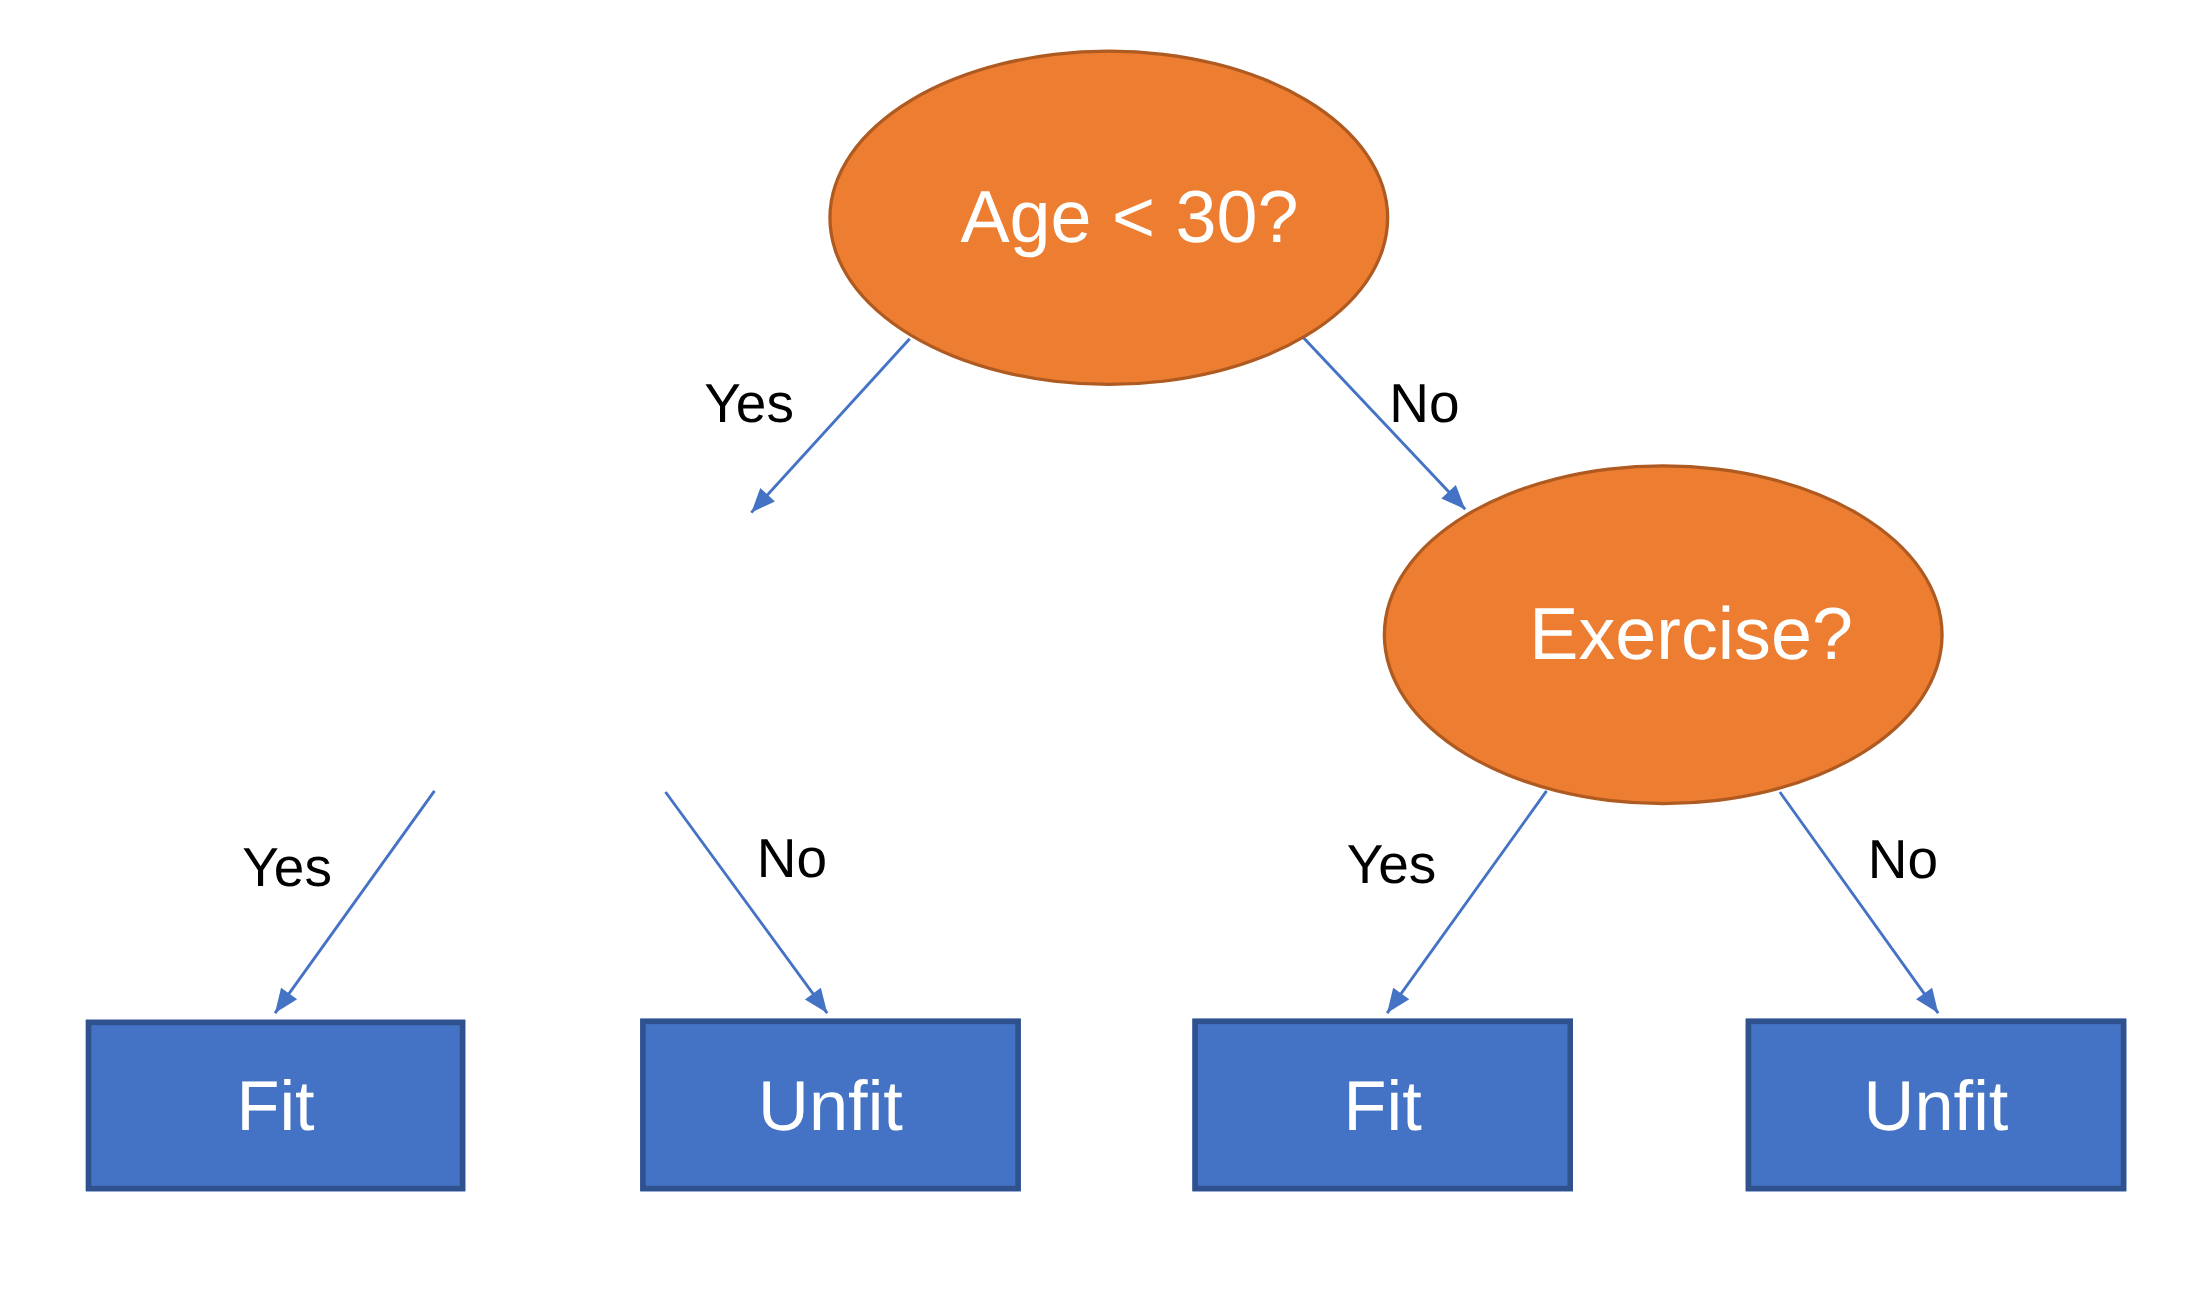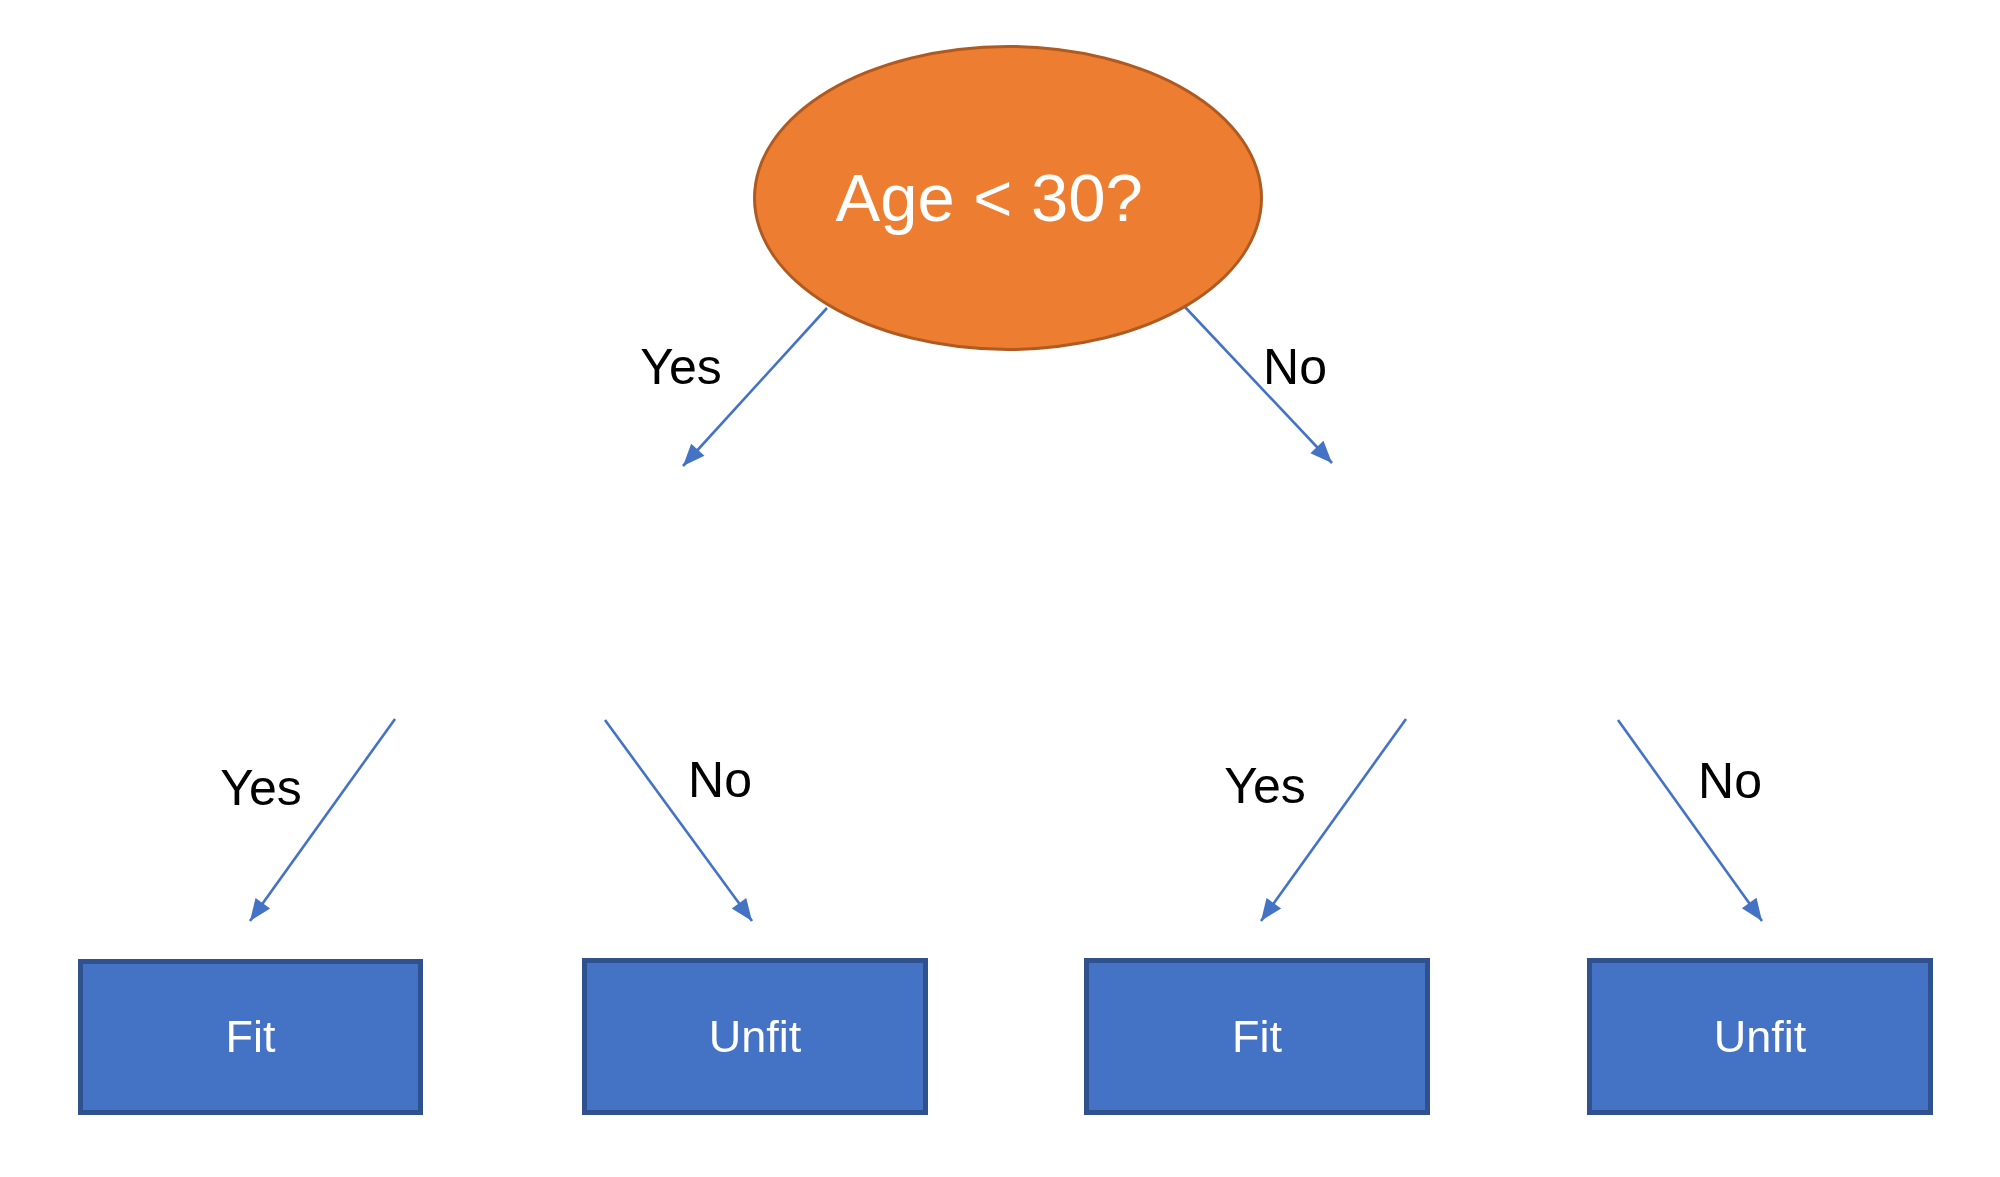--- a/index.html
+++ b/index.html
@@ -37,7 +37,7 @@
     display: flex;
     align-items: center;
     justify-content: center;
-    text-align: left;
+    text-align: right;
   }
   .node.ellipse {
     background: var(--decision-fill);

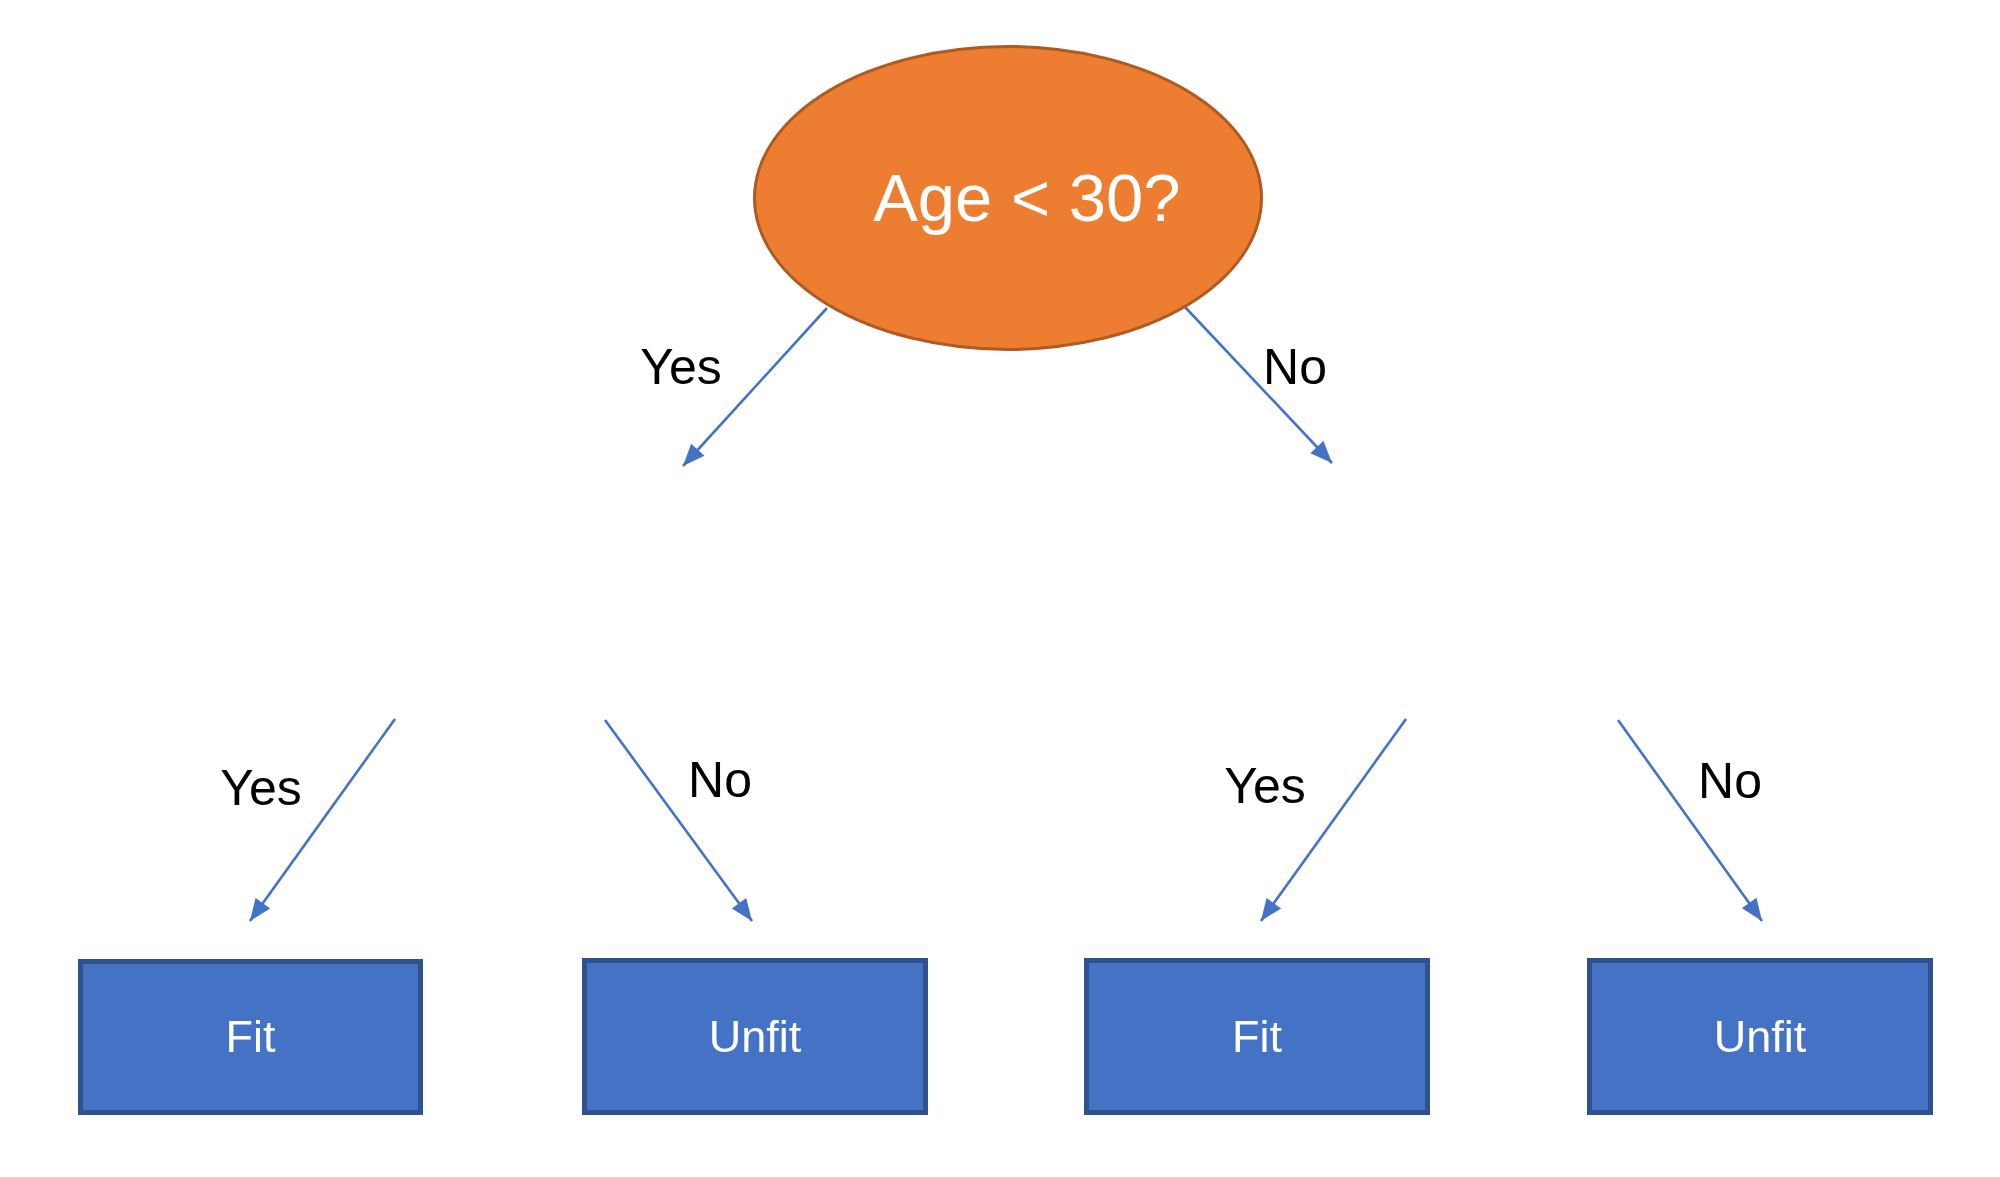--- a/index.html
+++ b/index.html
@@ -87,6 +87,9 @@
   </div>
 
 
+  <div class="node ellipse" style="left:1257px; top:422px; width:510px; height:310px;">
+    <span class="node-label">Exercise?</span>
+  </div>
 
   <div class="node leaf" style="left:78px; top:927px; width:345px; height:156px;">
     <span>Fit</span>

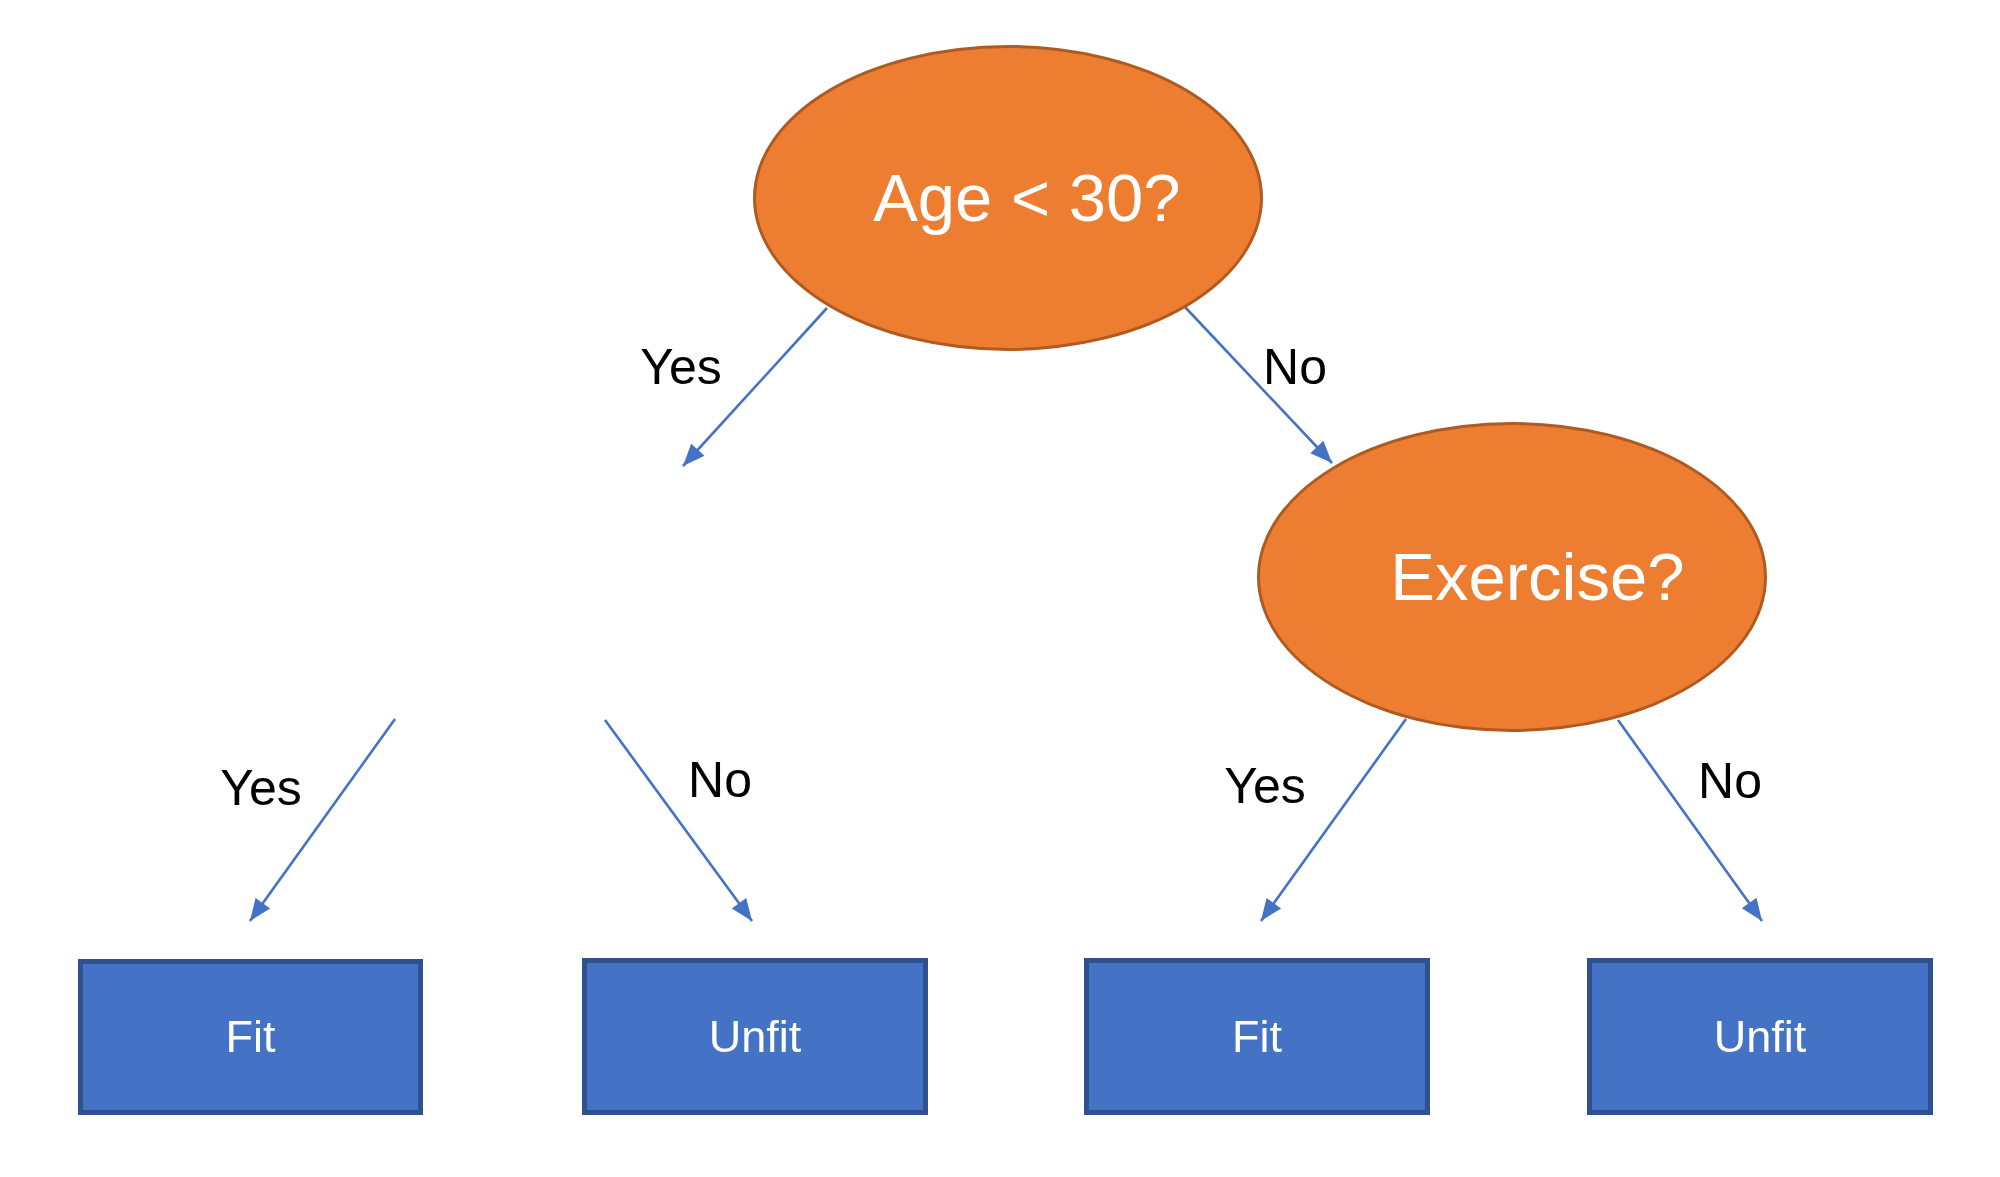--- a/index.html
+++ b/index.html
@@ -52,8 +52,7 @@
     background: var(--leaf-fill);
     border: 5px solid var(--leaf-border);
     color: var(--node-text);
-    font-size: 45px;
-    margin-top: 32px;
+    font-size: 64px;
   }
   .edge-label {
     position: absolute;

